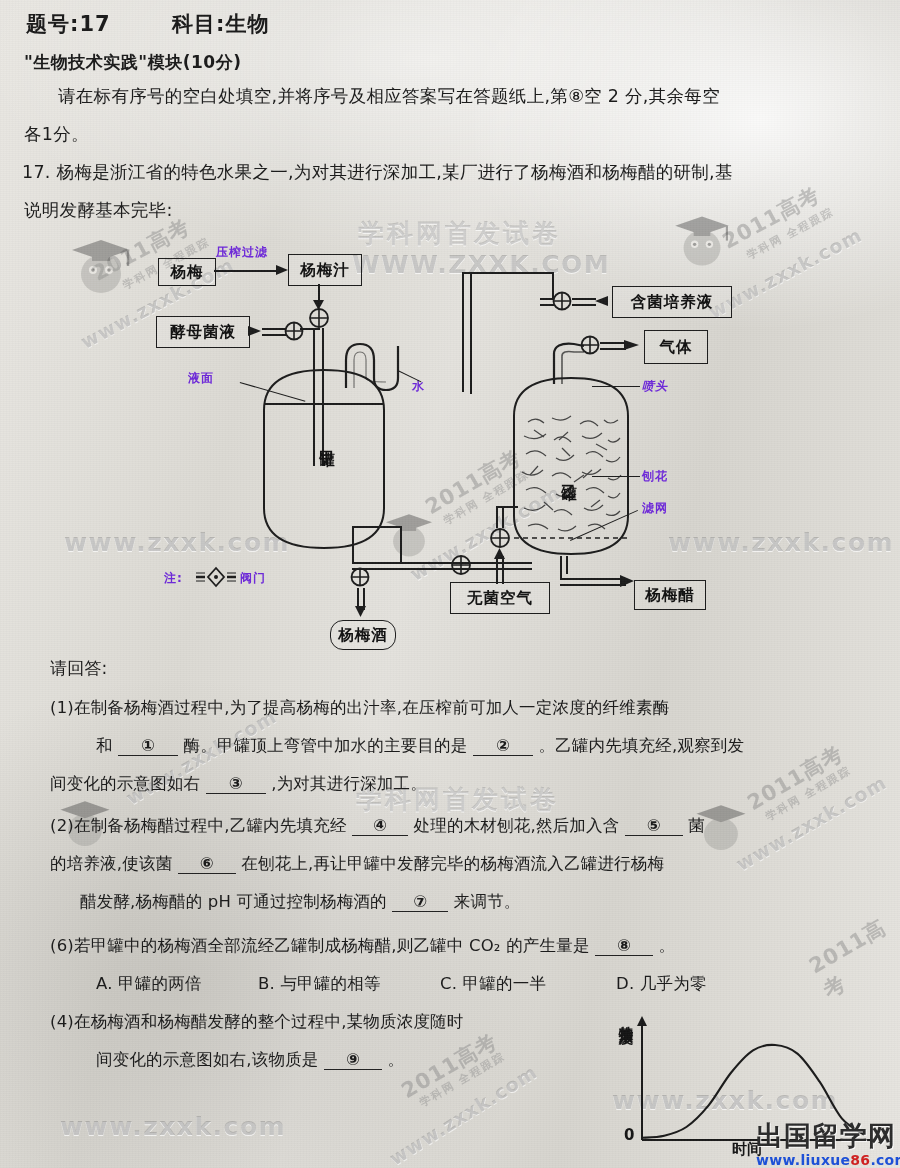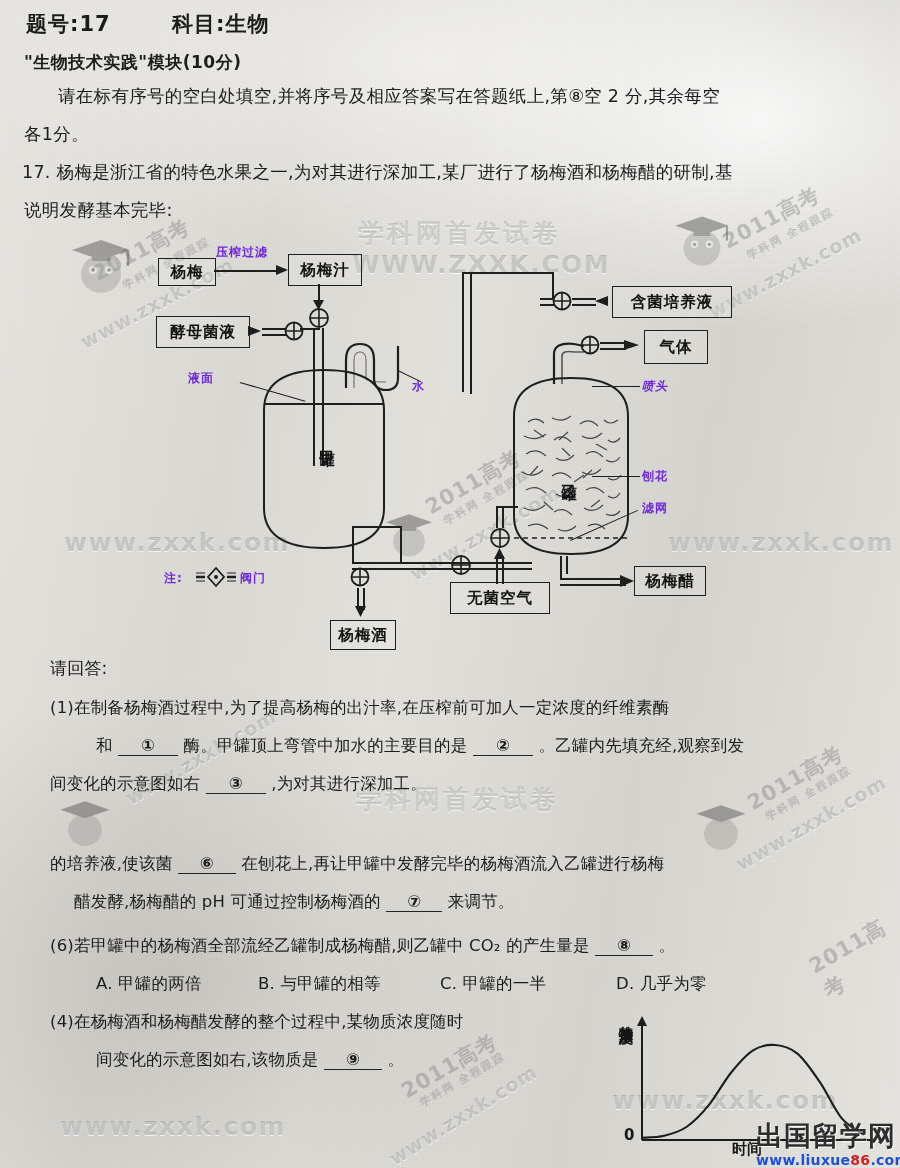--- a/index.html
+++ b/index.html
@@ -348,7 +348,7 @@
   <svg style="position:absolute;left:620px;top:374px;" width="16" height="14">
       <path d="M0 1 L14 7 L0 13 Z" fill="#1c1c1c"></path>
     </svg>
-  <div class="box" style="left:634px;top:366px;width:70px;height:28px;text-align:right;">杨梅醋</div>
+  <div class="box" style="left:634px;top:380px;width:70px;height:28px;text-align:right;">杨梅醋</div>
 
   <div class="lbl" style="left:164px;top:370px;">注:</div>
   <svg style="position:absolute;left:196px;top:366px;" width="40" height="22">

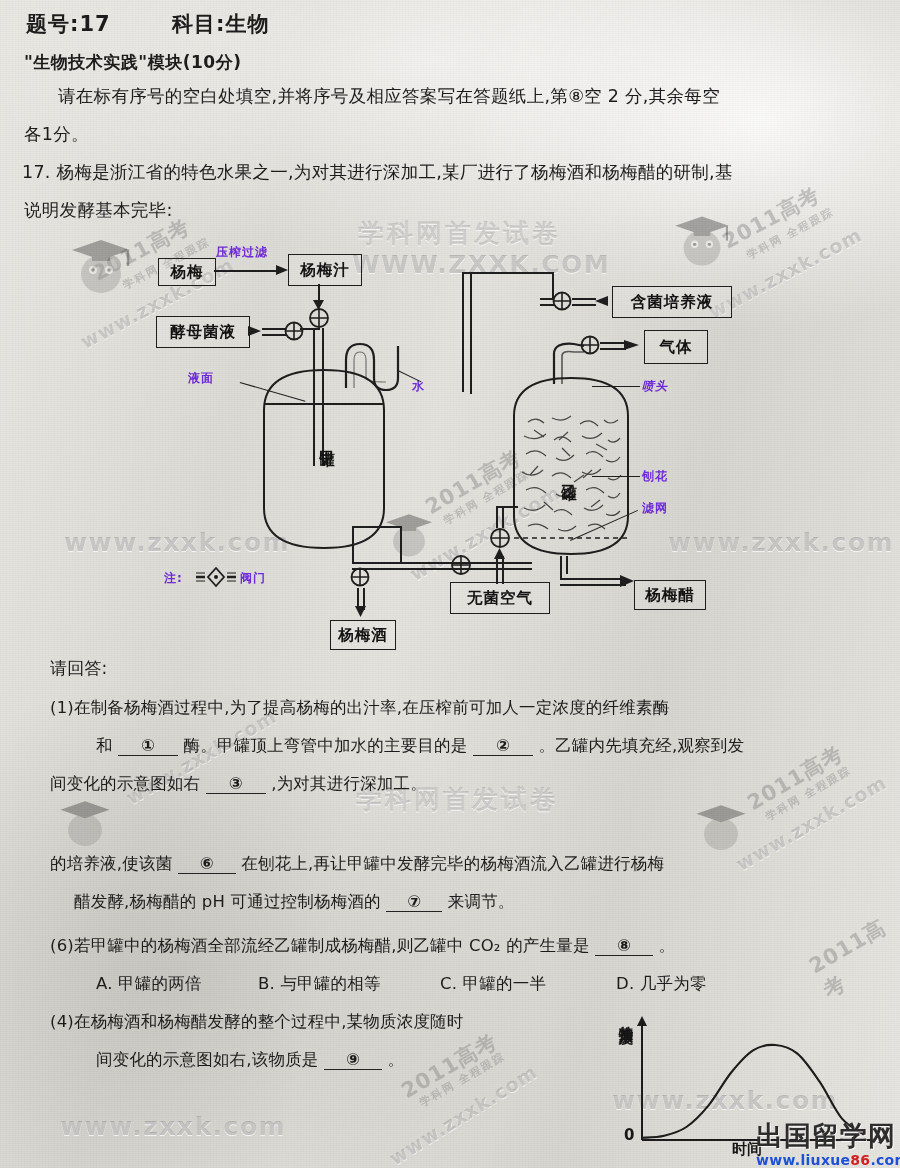--- a/index.html
+++ b/index.html
@@ -325,7 +325,7 @@
   <svg style="position:absolute;left:354px;top:406px;" width="14" height="14">
       <path d="M1 0 L12 0 L6.5 11 Z" fill="#1c1c1c"></path>
     </svg>
-  <div class="box" style="left:330px;top:420px;width:64px;height:28px;">杨梅酒</div>
+  <div class="box" style="left:330px;top:420px;width:64px;height:28px;border-radius:13px;">杨梅酒</div>
 
   <div class="box" style="left:450px;top:382px;width:98px;height:30px;">无菌空气</div>
   <div class="pipe" style="left:496px;top:356px;width:1.6px;height:28px;"></div>

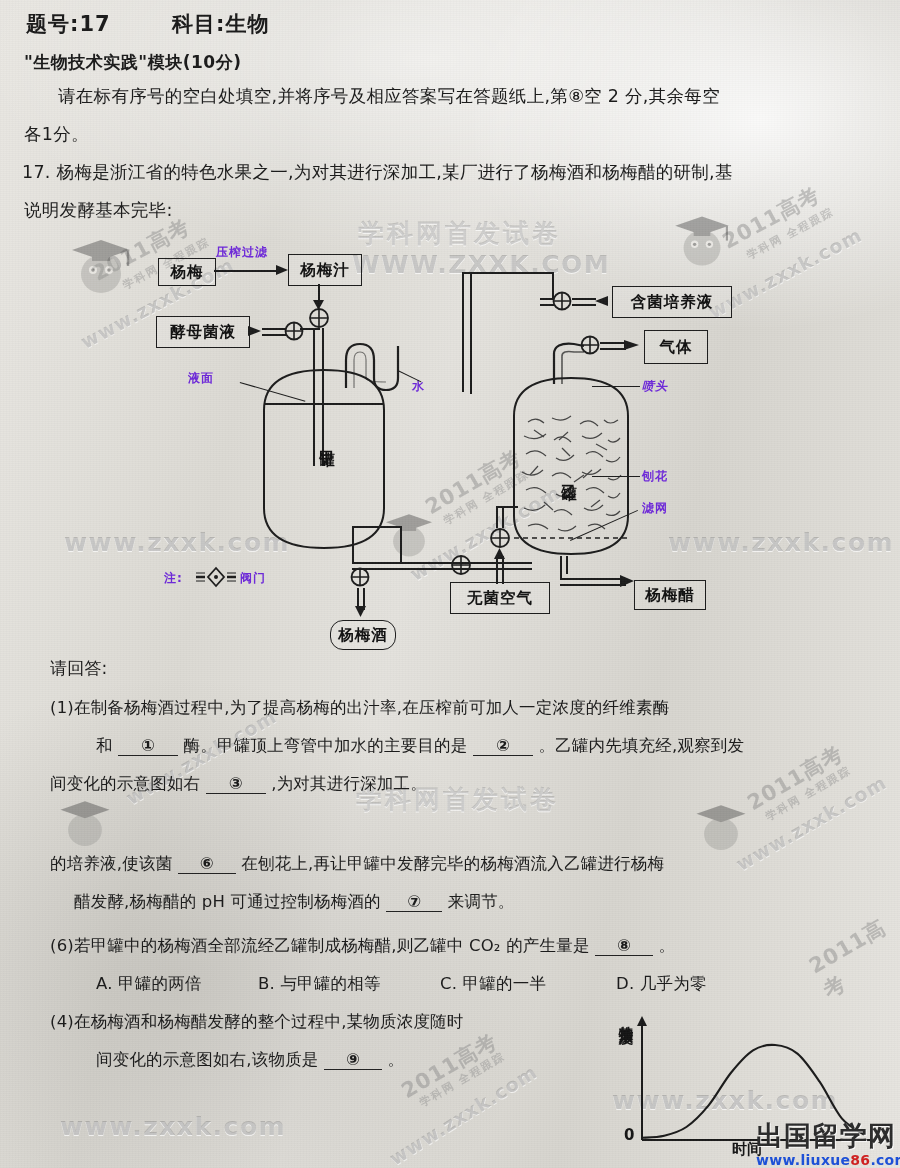--- a/index.html
+++ b/index.html
@@ -379,6 +379,13 @@
     <span>,为对其进行深加工。</span>
   </div>
 
+  <div class="t q-txt" style="left:50px;top:818px;">
+    <span>(2)在制备杨梅醋过程中,乙罐内先填充经</span>
+    <span class="blank" style="width:48px;">④</span>
+    <span>处理的木材刨花,然后加入含</span>
+    <span class="blank" style="width:50px;">⑤</span>
+    <span>菌</span>
+  </div>
   <div class="t q-txt" style="left:50px;top:856px;">
     <span>的培养液,使该菌</span>
     <span class="blank" style="width:50px;">⑥</span>

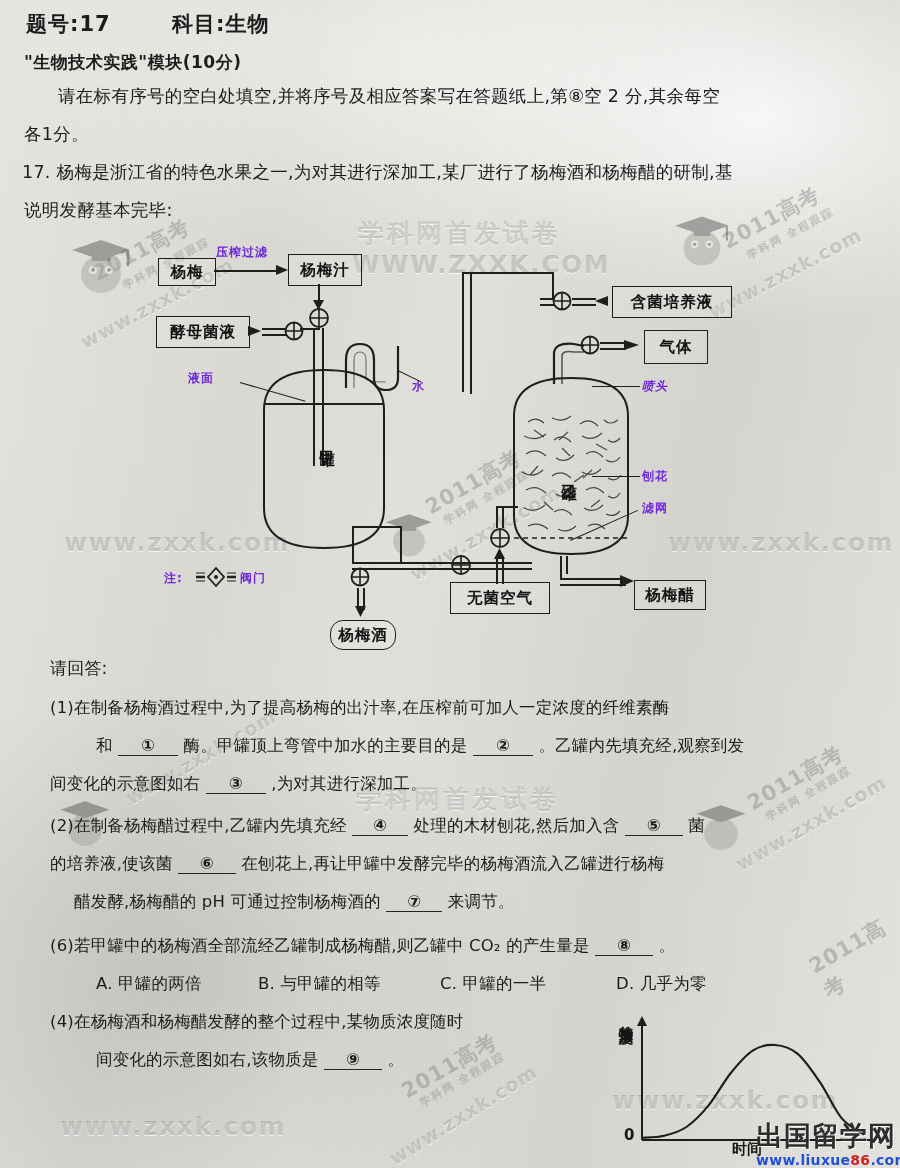--- a/index.html
+++ b/index.html
@@ -391,7 +391,7 @@
     <span class="blank" style="width:50px;">⑥</span>
     <span>在刨花上,再让甲罐中发酵完毕的杨梅酒流入乙罐进行杨梅</span>
   </div>
-  <div class="t q-txt" style="left:74px;top:894px;">
+  <div class="t q-txt" style="left:80px;top:894px;">
     <span>醋发酵,杨梅醋的 pH 可通过控制杨梅酒的</span>
     <span class="blank" style="width:48px;">⑦</span>
     <span>来调节。</span>

